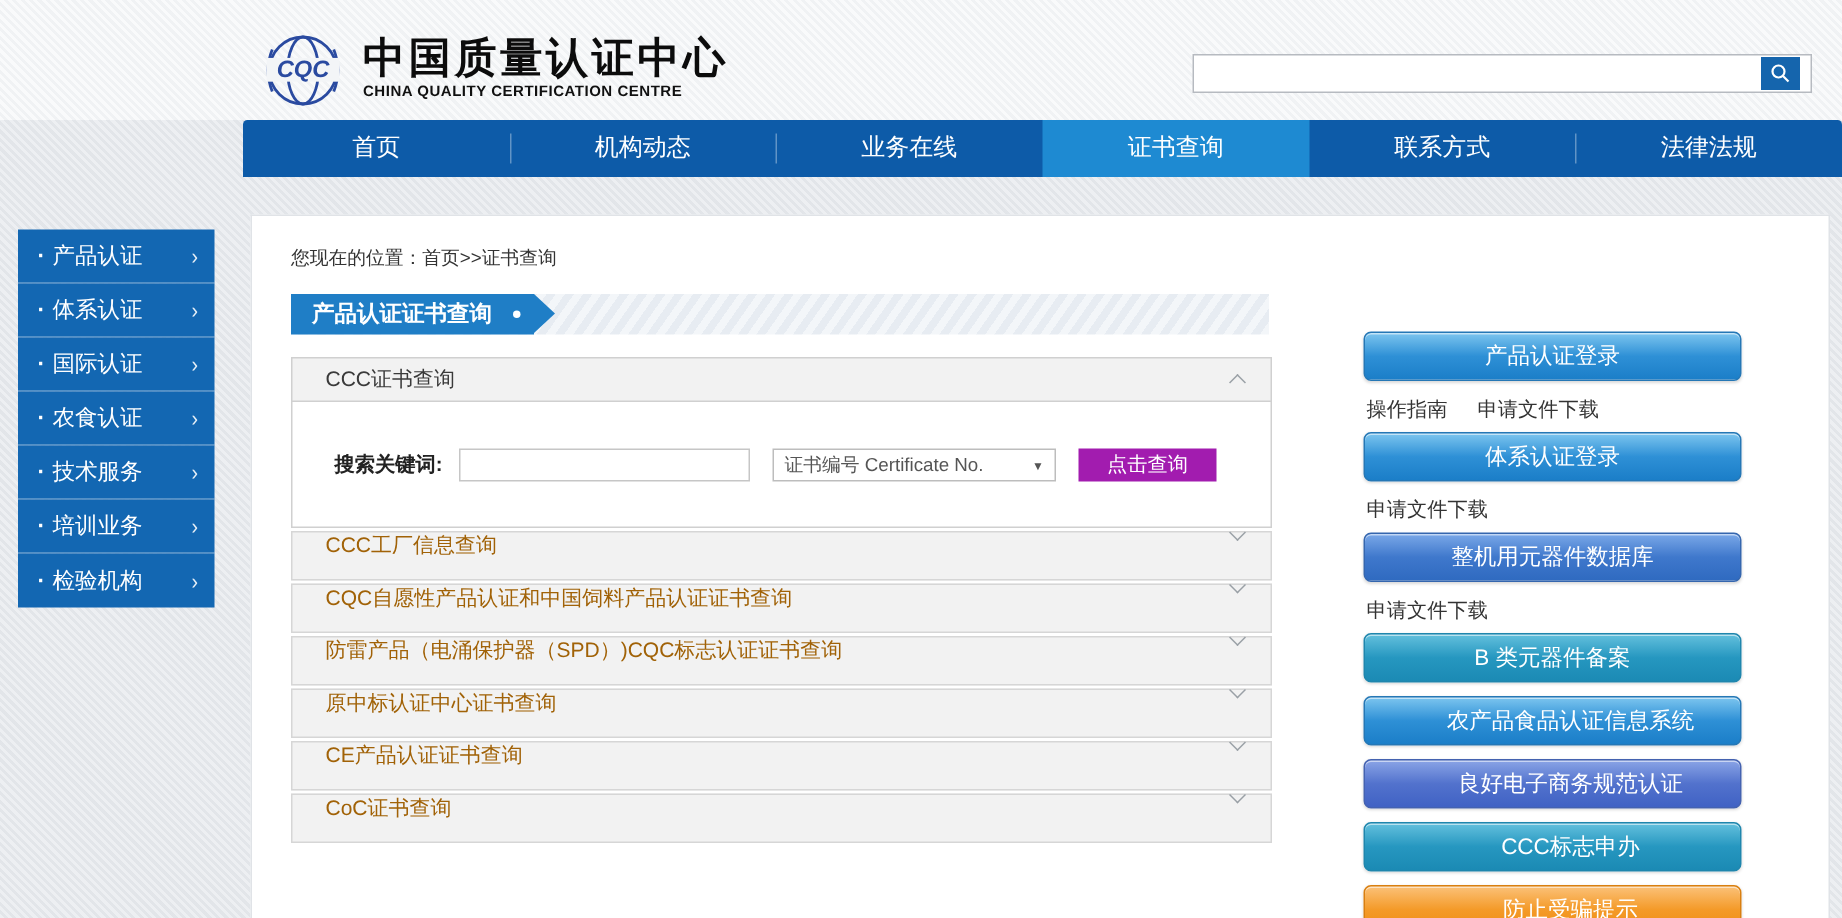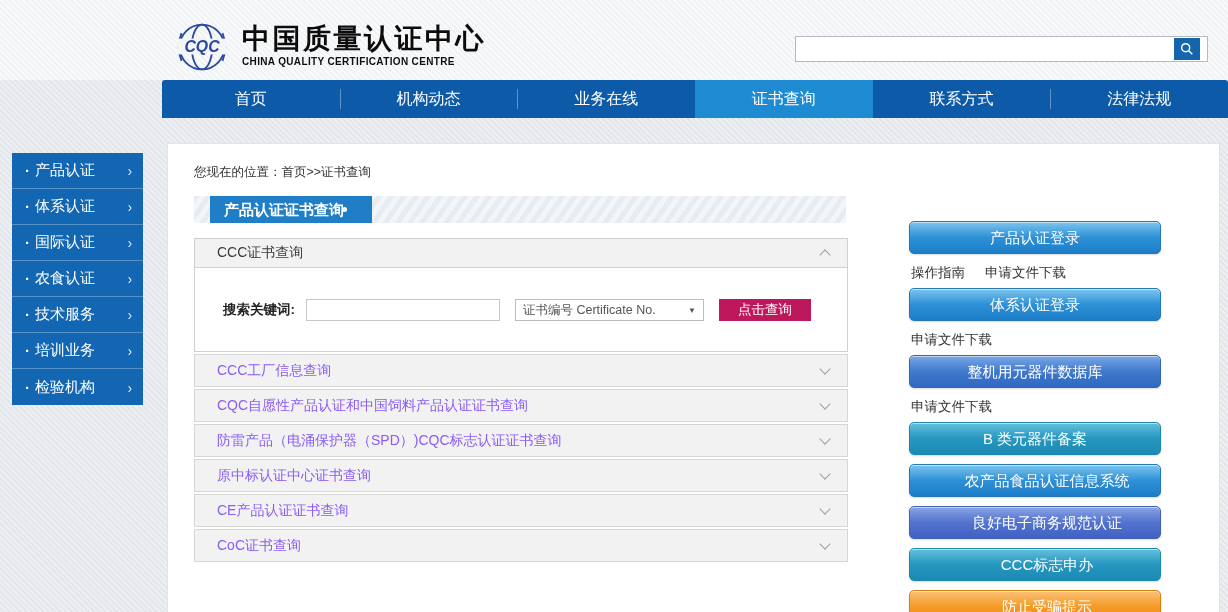--- a/index.html
+++ b/index.html
@@ -61,7 +61,7 @@
   .section-head { position:absolute; left:26px; top:52px; width:652px; height:27px; }
   .section-stripes { position:absolute; left:0; top:0; right:0; bottom:0;
     background:repeating-linear-gradient(-55deg, #f3f6f9 0 5px, #e7ecf2 5px 10px); }
-  .ribbon { position:absolute; left:16px; top:0; width:162px; height:27px; background:#1f7ec6;
+  .ribbon { position:absolute; left:0; top:0; width:162px; height:27px; background:#1f7ec6;
     color:#fff; font-size:15px; font-weight:bold; line-height:27px; padding-left:14px; }
   .ribbon-dot { position:absolute; left:148px; top:11px; width:5px; height:5px;
     border-radius:50%; background:#fff; }

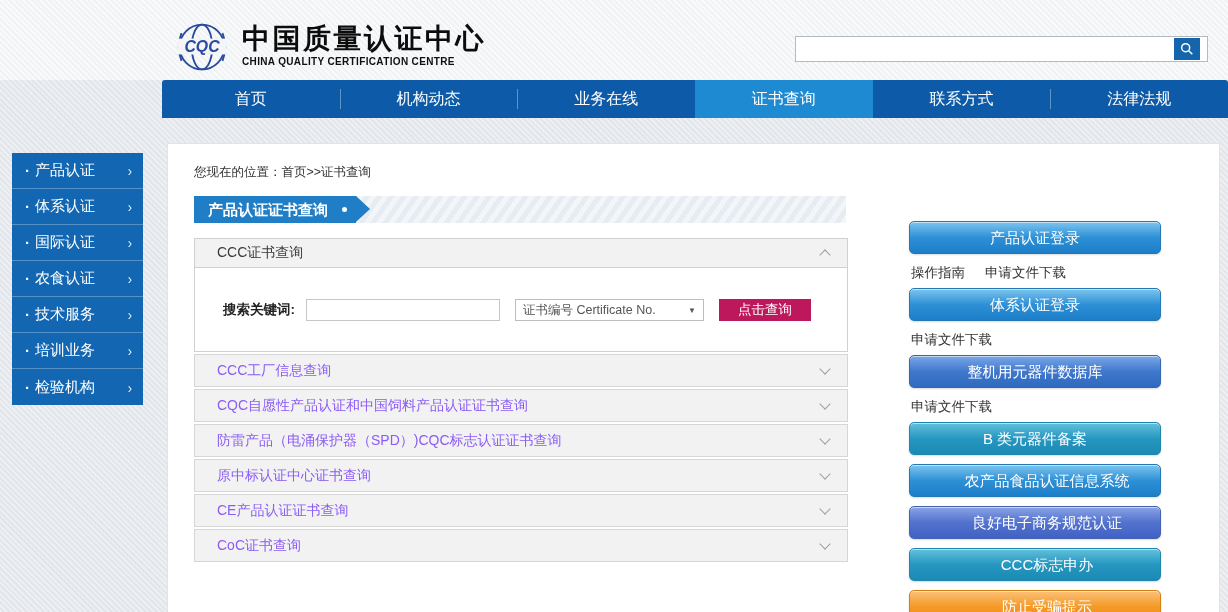--- a/index.html
+++ b/index.html
@@ -81,7 +81,7 @@
     display:flex; align-items:center; padding:0 7px; font-size:12.5px; color:#555;
     background:#fff; cursor:pointer; }
   .caret { margin-left:auto; font-size:8px; color:#555; }
-  .query-btn { margin-left:15px; width:92px; height:22px; background:#be185d; color:#fff;
+  .query-btn { margin-left:15px; width:92px; height:22px; background:#a21caf; color:#fff;
     font-size:13.5px; text-align:center; line-height:22px; cursor:pointer; }
   .acc-row { margin-top:2px; height:33px; background:#f2f2f2; border:1px solid #d6d6d6;
     display:flex; align-items:center; padding:0 18px 0 22px; font-size:14px; color:#8b5cf6; cursor:pointer; }

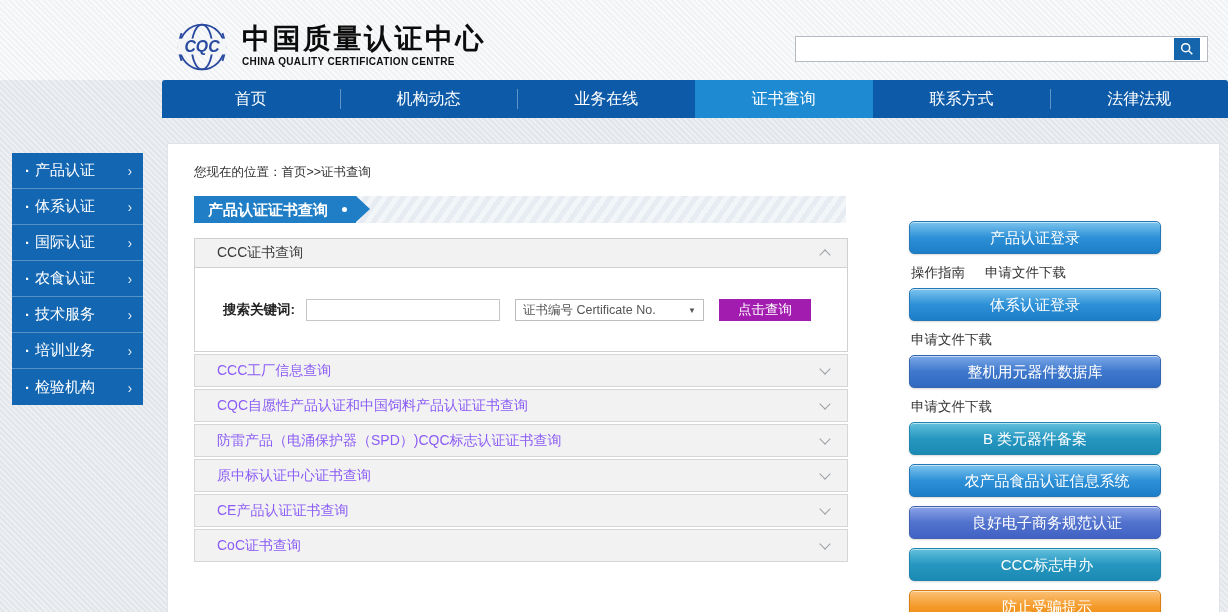--- a/index.html
+++ b/index.html
@@ -84,7 +84,7 @@
   .query-btn { margin-left:15px; width:92px; height:22px; background:#a21caf; color:#fff;
     font-size:13.5px; text-align:center; line-height:22px; cursor:pointer; }
   .acc-row { margin-top:2px; height:33px; background:#f2f2f2; border:1px solid #d6d6d6;
-    display:flex; align-items:center; padding:0 18px 0 22px; font-size:14px; color:#8b5cf6; cursor:pointer; }
+    display:flex; align-items:flex-start; padding:0 18px 0 22px; font-size:14px; color:#a16207; cursor:pointer; }
   .chev { display:inline-block; width:8px; height:8px;
     border-right:1.2px solid #9aa0a6; border-bottom:1.2px solid #9aa0a6; margin-left:auto; }
   .chev.down { transform:rotate(45deg); margin-top:-4px; }

